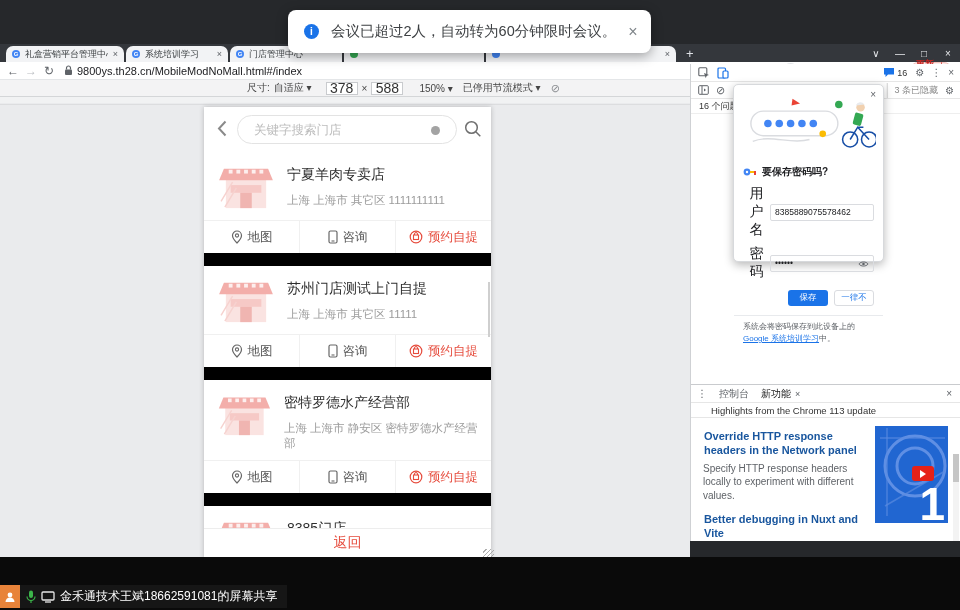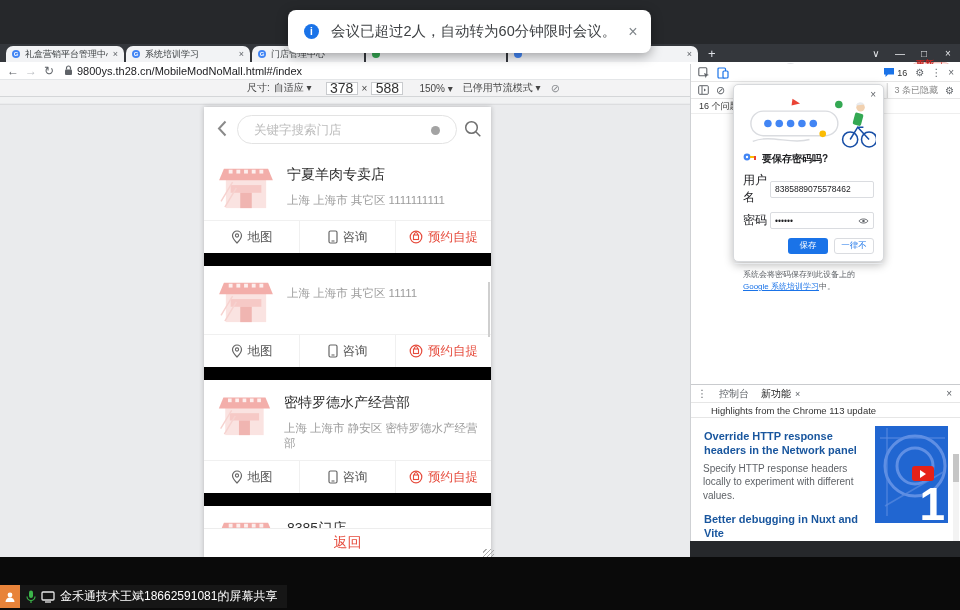--- a/index.html
+++ b/index.html
@@ -126,7 +126,7 @@
       <span class="ttl">礼盒营销平台管理中心</span>
       <span class="tclose">×</span>
     </div>
-    <div class="tab" style="width:124px">
+    <div class="tab" style="width:102px">
       <span class="fav" style="background:#4285f4">G</span>
       <span class="ttl">系统培训学习</span>
       <span class="tclose">×</span>

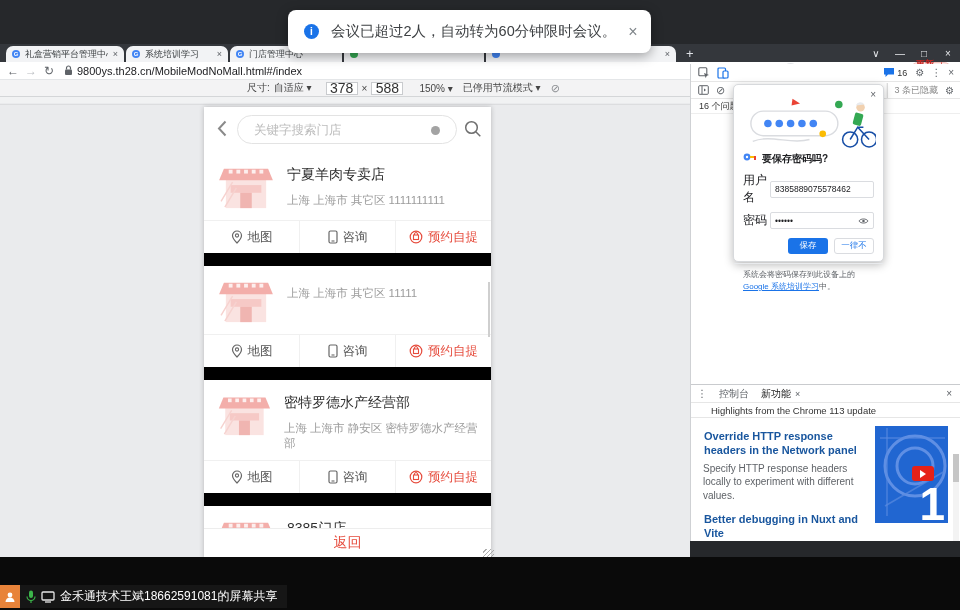--- a/index.html
+++ b/index.html
@@ -91,7 +91,7 @@
   
   .pwdlg { left:733px; top:84px; width:151px; height:178px; background:#fff; border:1px solid #d7d9dc; border-radius:5px; box-shadow:0 3px 10px rgba(0,0,0,.28); z-index:50; padding:7px 9px; }
   .pwclose { position:absolute; right:7px; top:4px; font-size:10px; color:#5f6368; }
-  .pwtitle { display:flex; gap:5px; margin-top:4px; }
+  .pwtitle { display:flex; align-items:center; gap:5px; margin-top:17px; }
   .pwtitle span { font-size:10px; color:#202124; }
   .pwrow { display:flex; align-items:center; margin-top:6px; }
   .pwlabel { font-size:12px; color:#202124; width:27px; flex:none; }

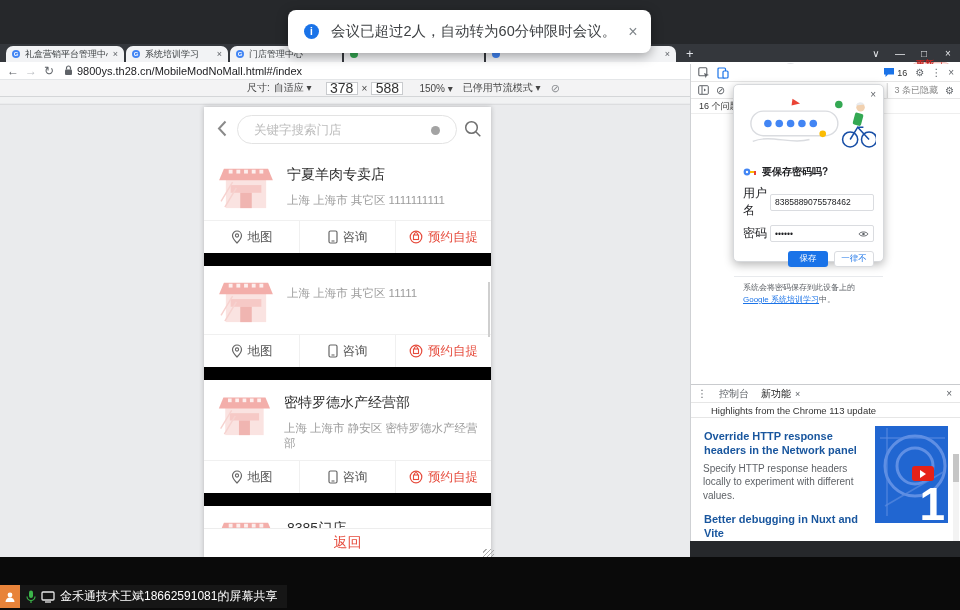--- a/index.html
+++ b/index.html
@@ -94,7 +94,7 @@
   .pwtitle { display:flex; align-items:center; gap:5px; margin-top:17px; }
   .pwtitle span { font-size:10px; color:#202124; }
   .pwrow { display:flex; align-items:center; margin-top:6px; }
-  .pwlabel { font-size:12px; color:#202124; width:27px; flex:none; }
+  .pwlabel { font-size:14px; color:#202124; width:27px; flex:none;text-align:center; }
   .pwinput { flex:1; height:17px; border:1px solid #dadce0; border-radius:2px; font-size:8.5px; color:#202124; padding:0 4px; position:relative; display:flex; align-items:center; }
   .pwbtns { display:flex; justify-content:flex-end; gap:6px; margin-top:9px; }
   .btnsave { background:#1a73e8; color:#fff; font-size:8.5px; border-radius:3px; width:40px; height:16px; display:flex; align-items:center; justify-content:center; }

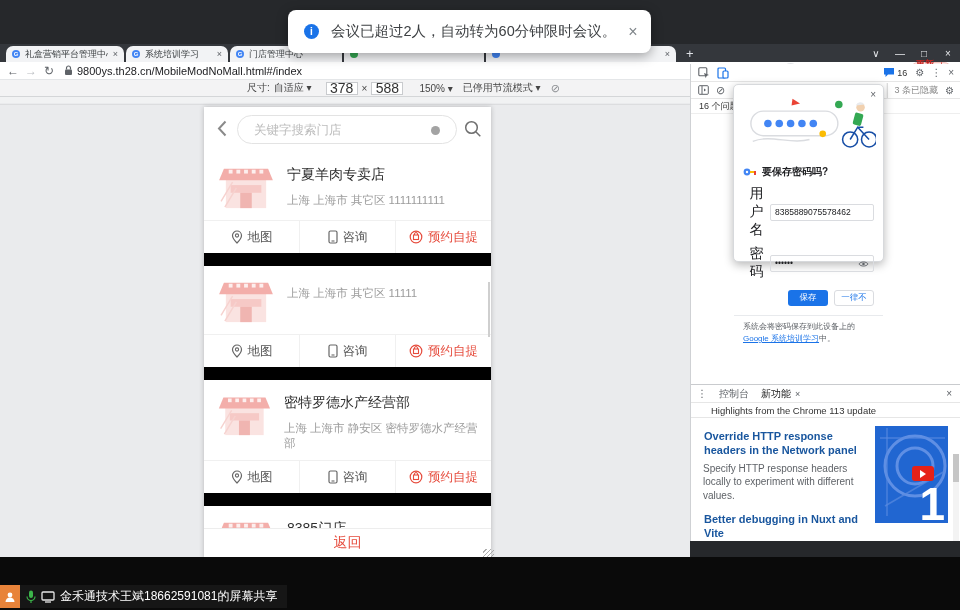--- a/index.html
+++ b/index.html
@@ -293,6 +293,7 @@
             <path d="M4 40 L16 20 M8 46 L20 26" stroke="#f6d2cf" stroke-width="1.5"></path>
           </svg>
           <div class="ctxt">
+            <div class="cname">苏州门店测试上门自提</div>
             <div class="caddr">上海 上海市 其它区 11111</div>
           </div>
         </div>

